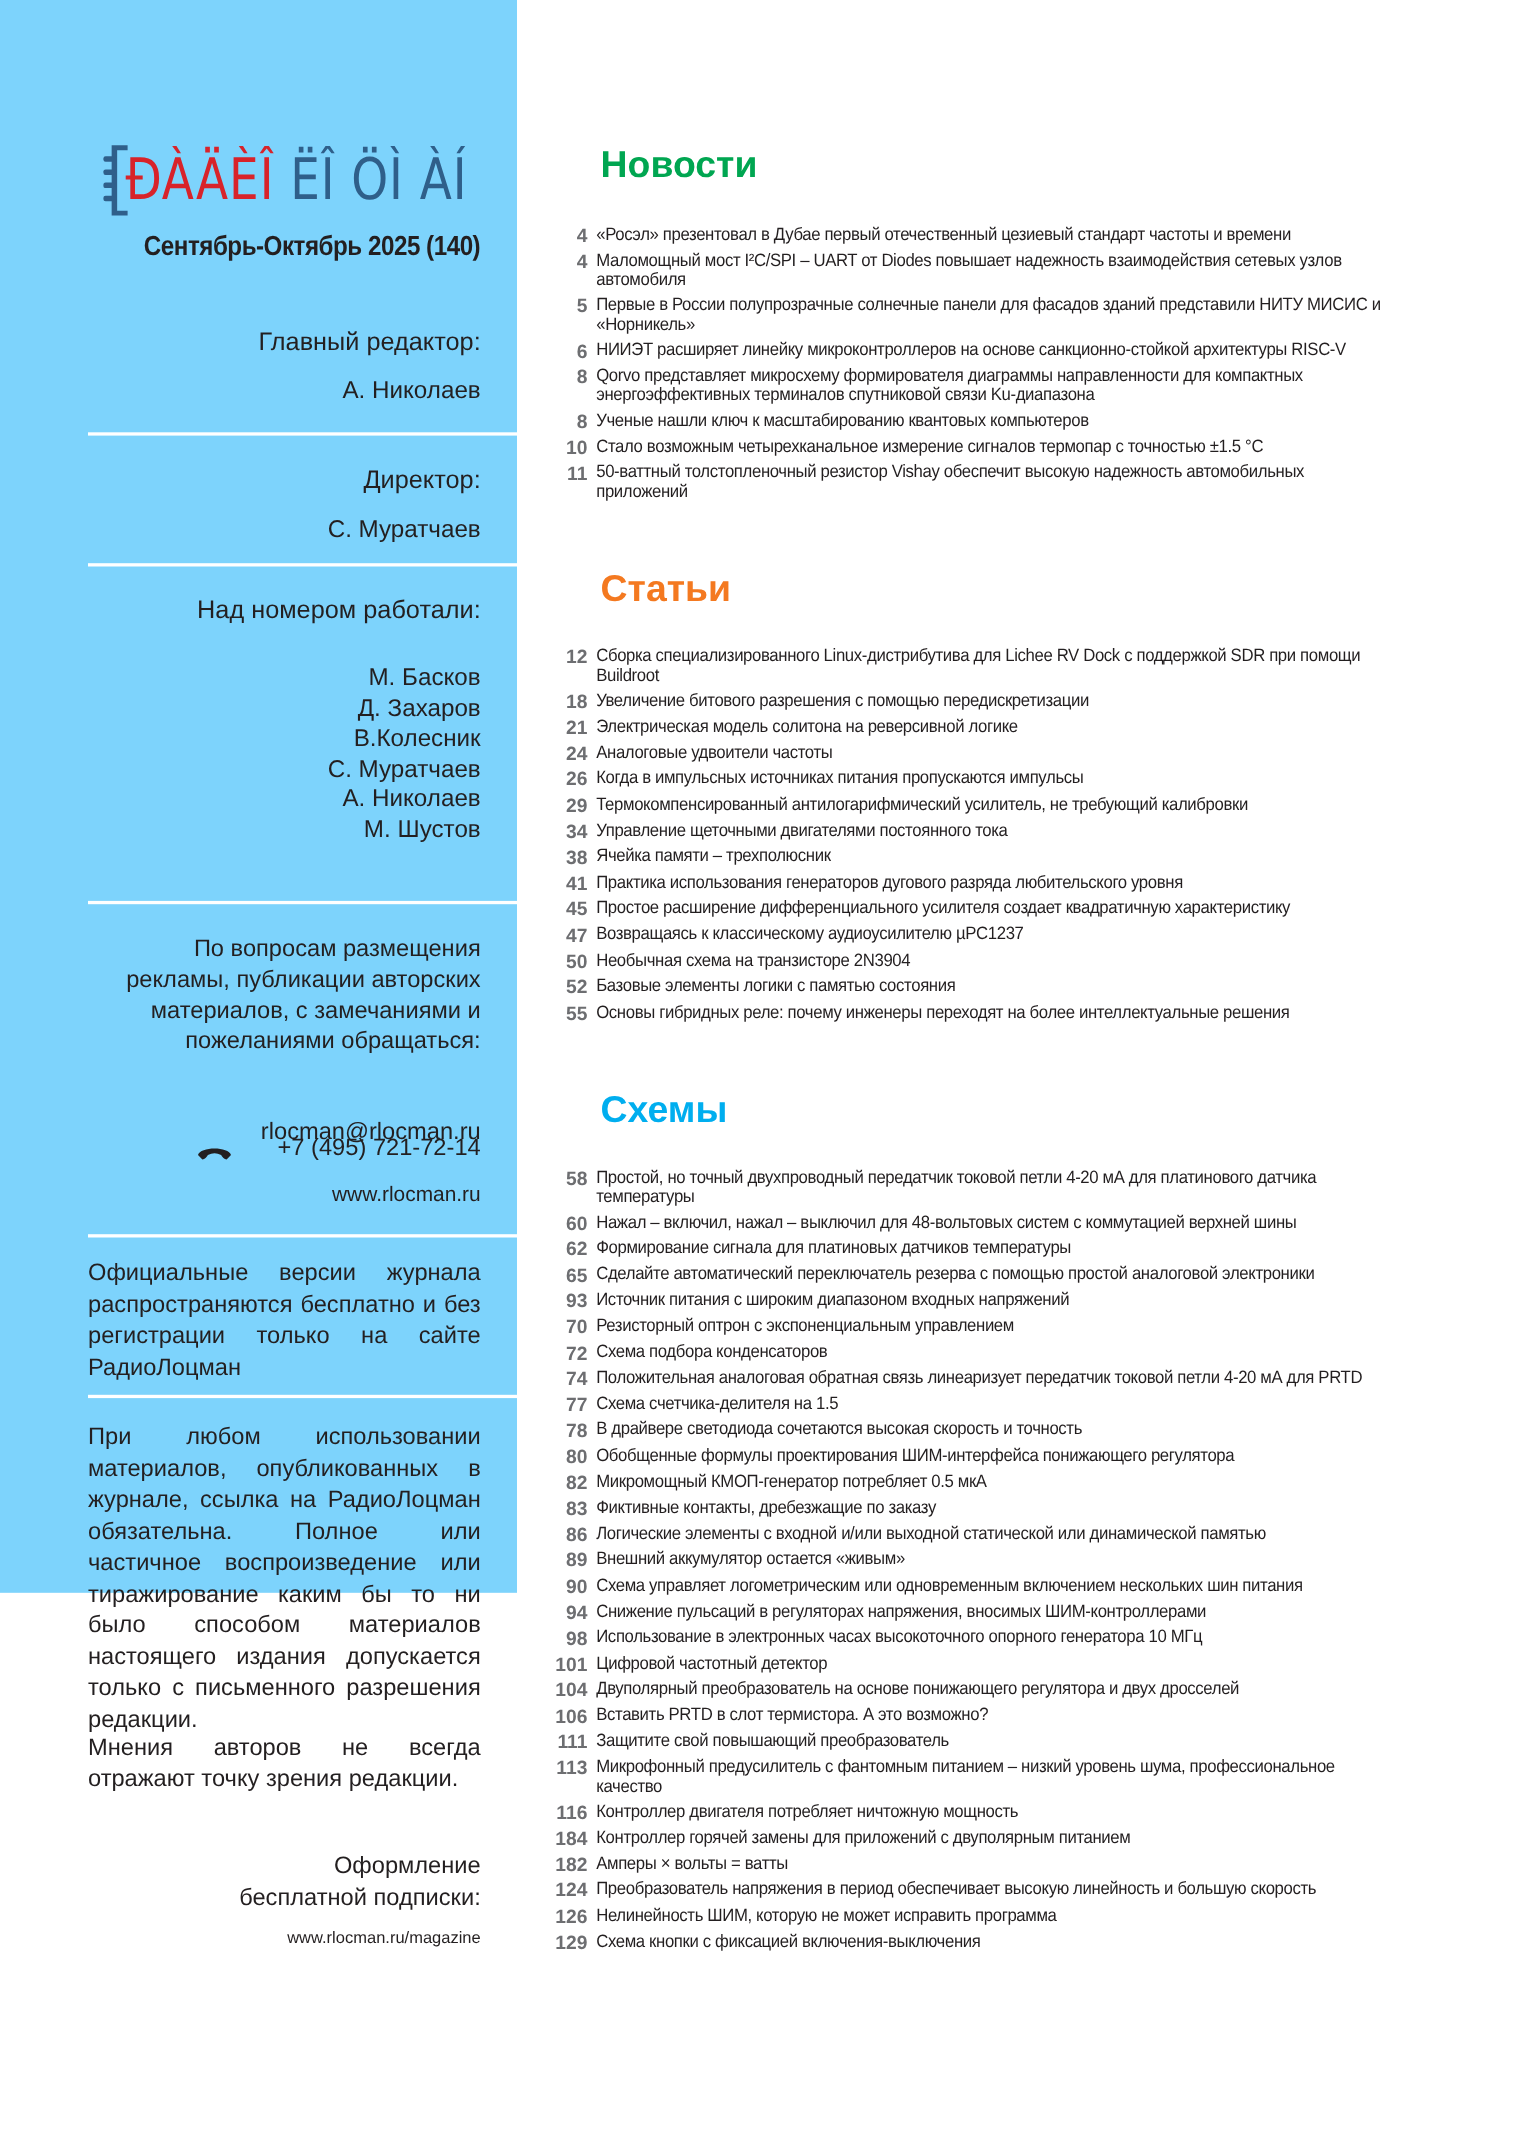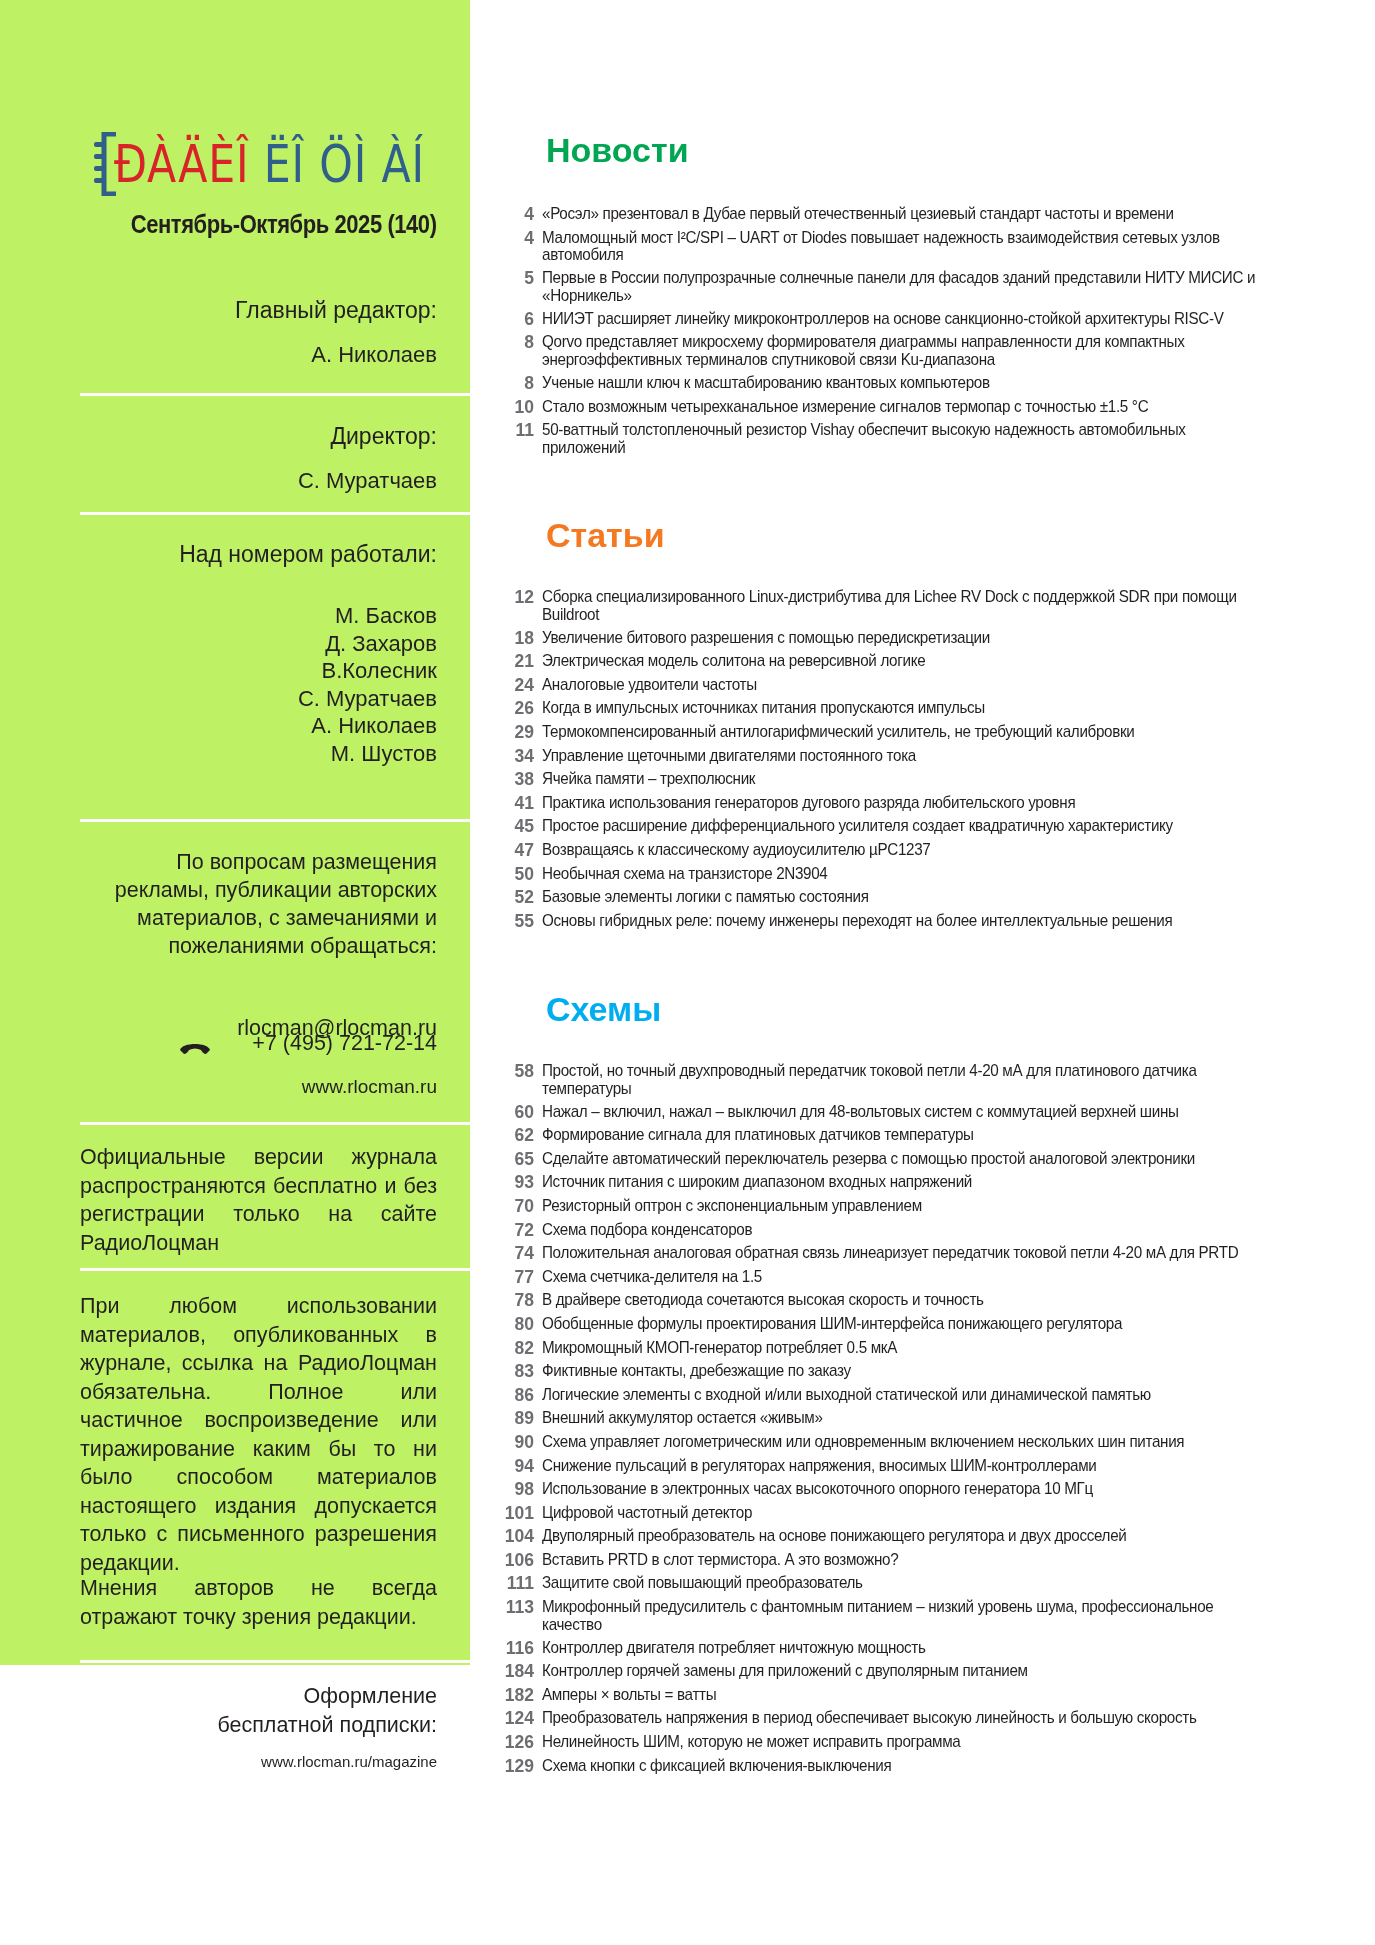--- a/index.html
+++ b/index.html
@@ -8,8 +8,8 @@
 
   
   .sidebar {
-    position: absolute; left: 0; top: 0; width: 470px; height: 1665px;
-    background: #bef264;
+    position: absolute; left: 0; top: 0; width: 470px; height: 1448px;
+    background: #7dd3fc;
   }
   .logo {
     position: absolute; left: 92px; top: 128px; height: 70px; width: 360px;

